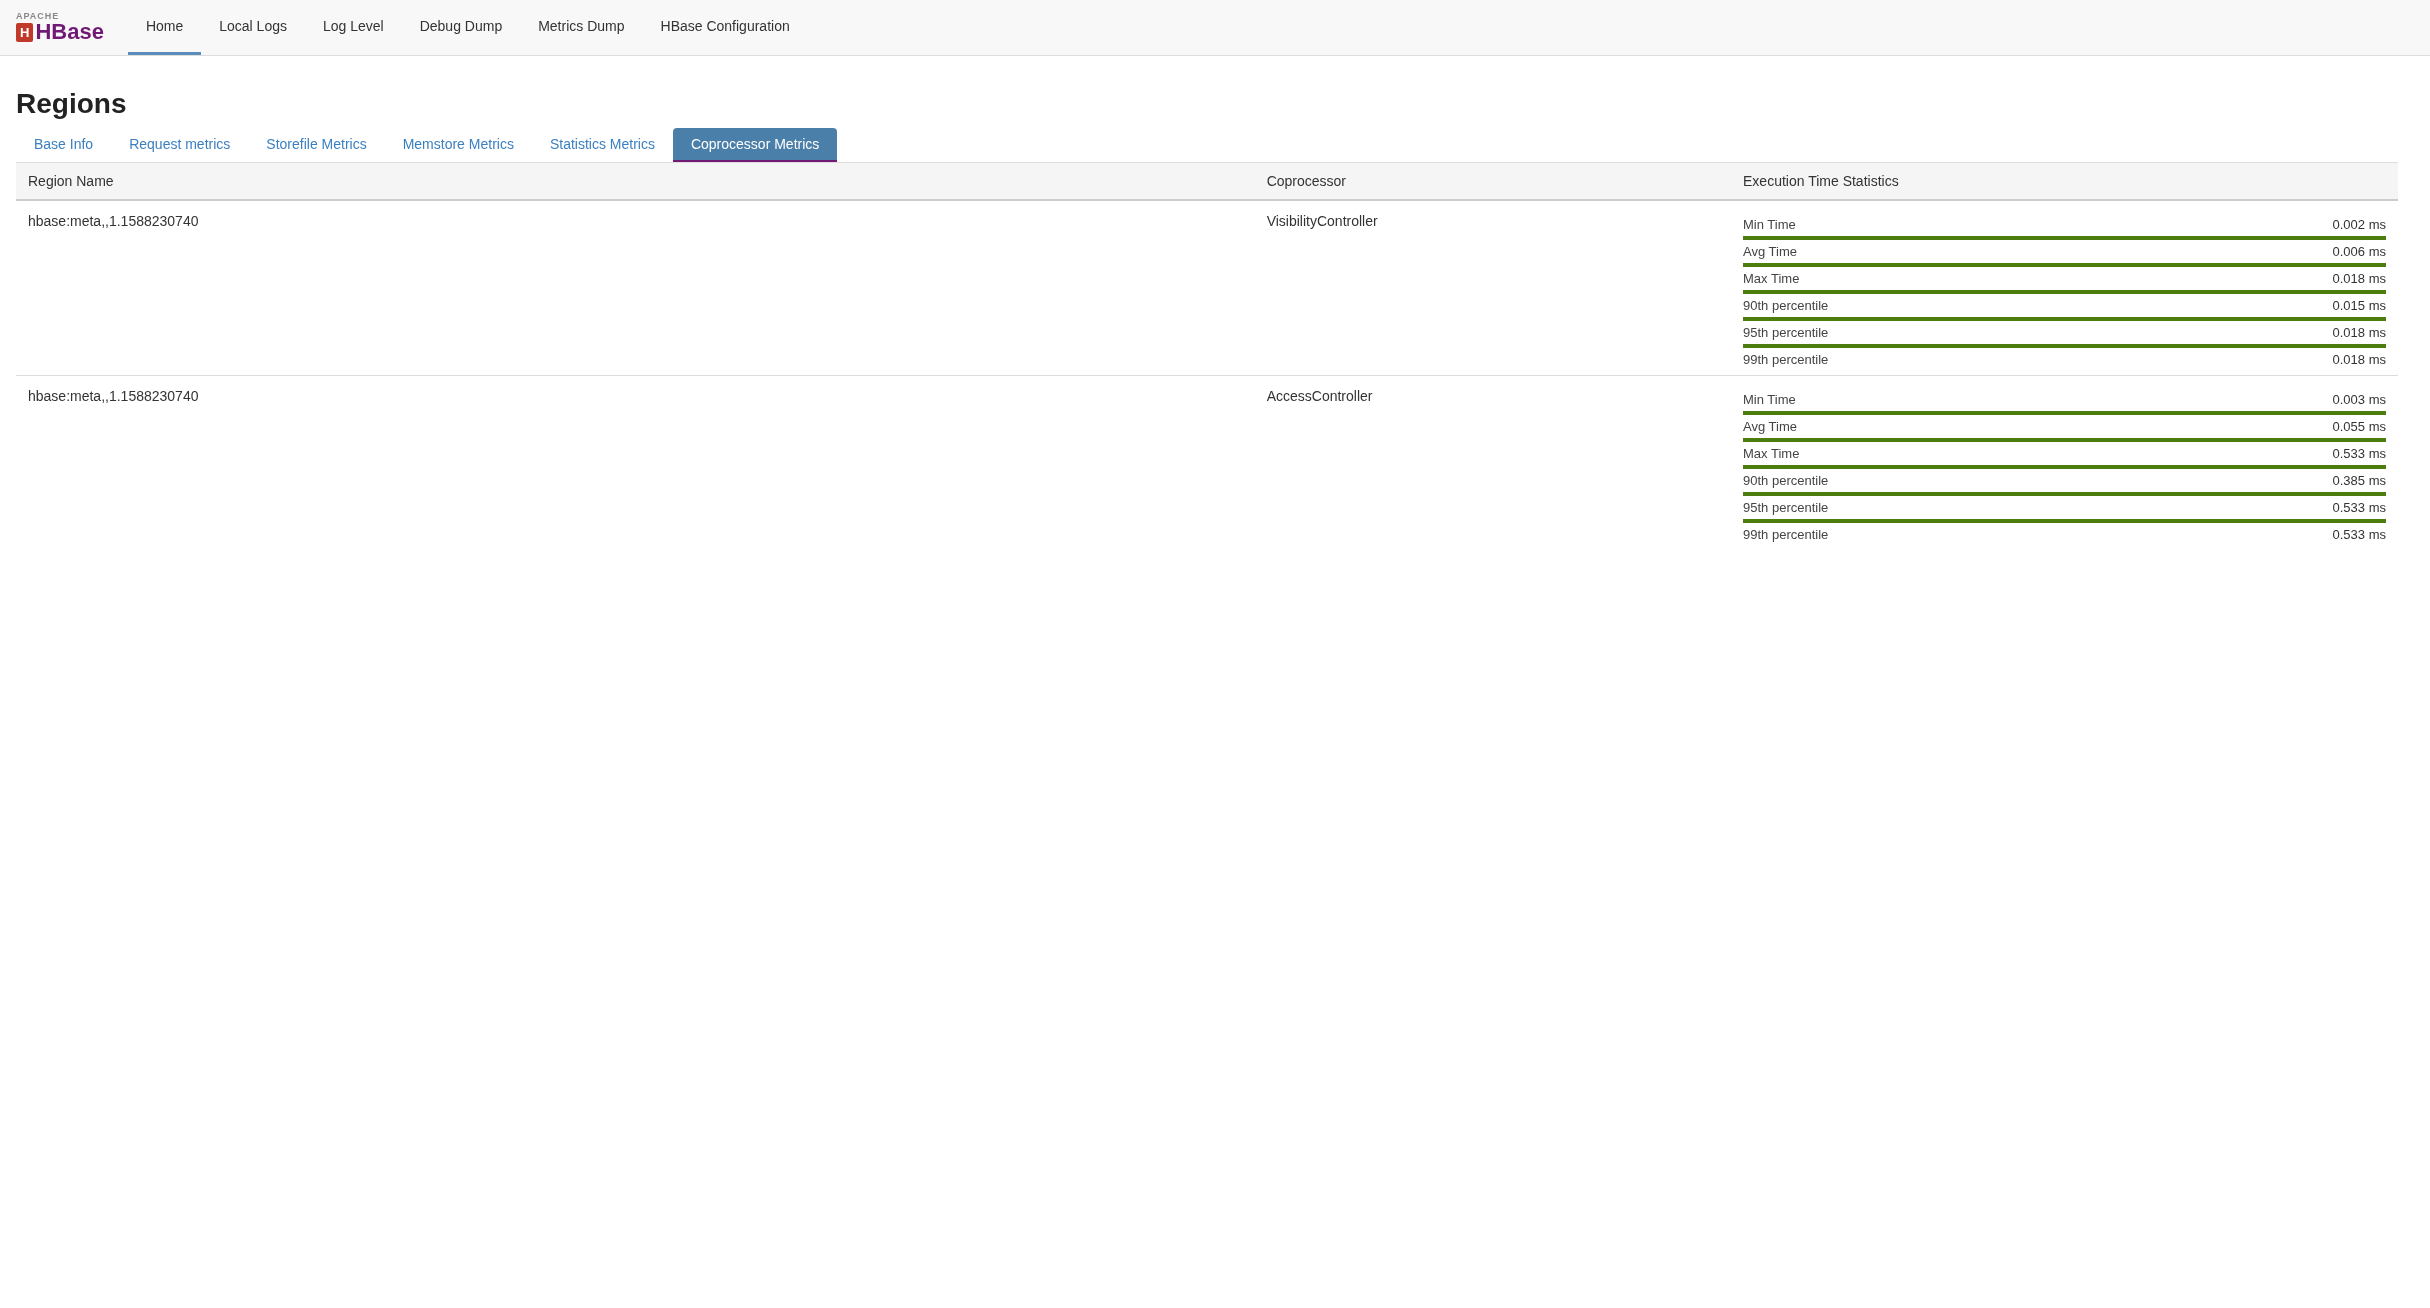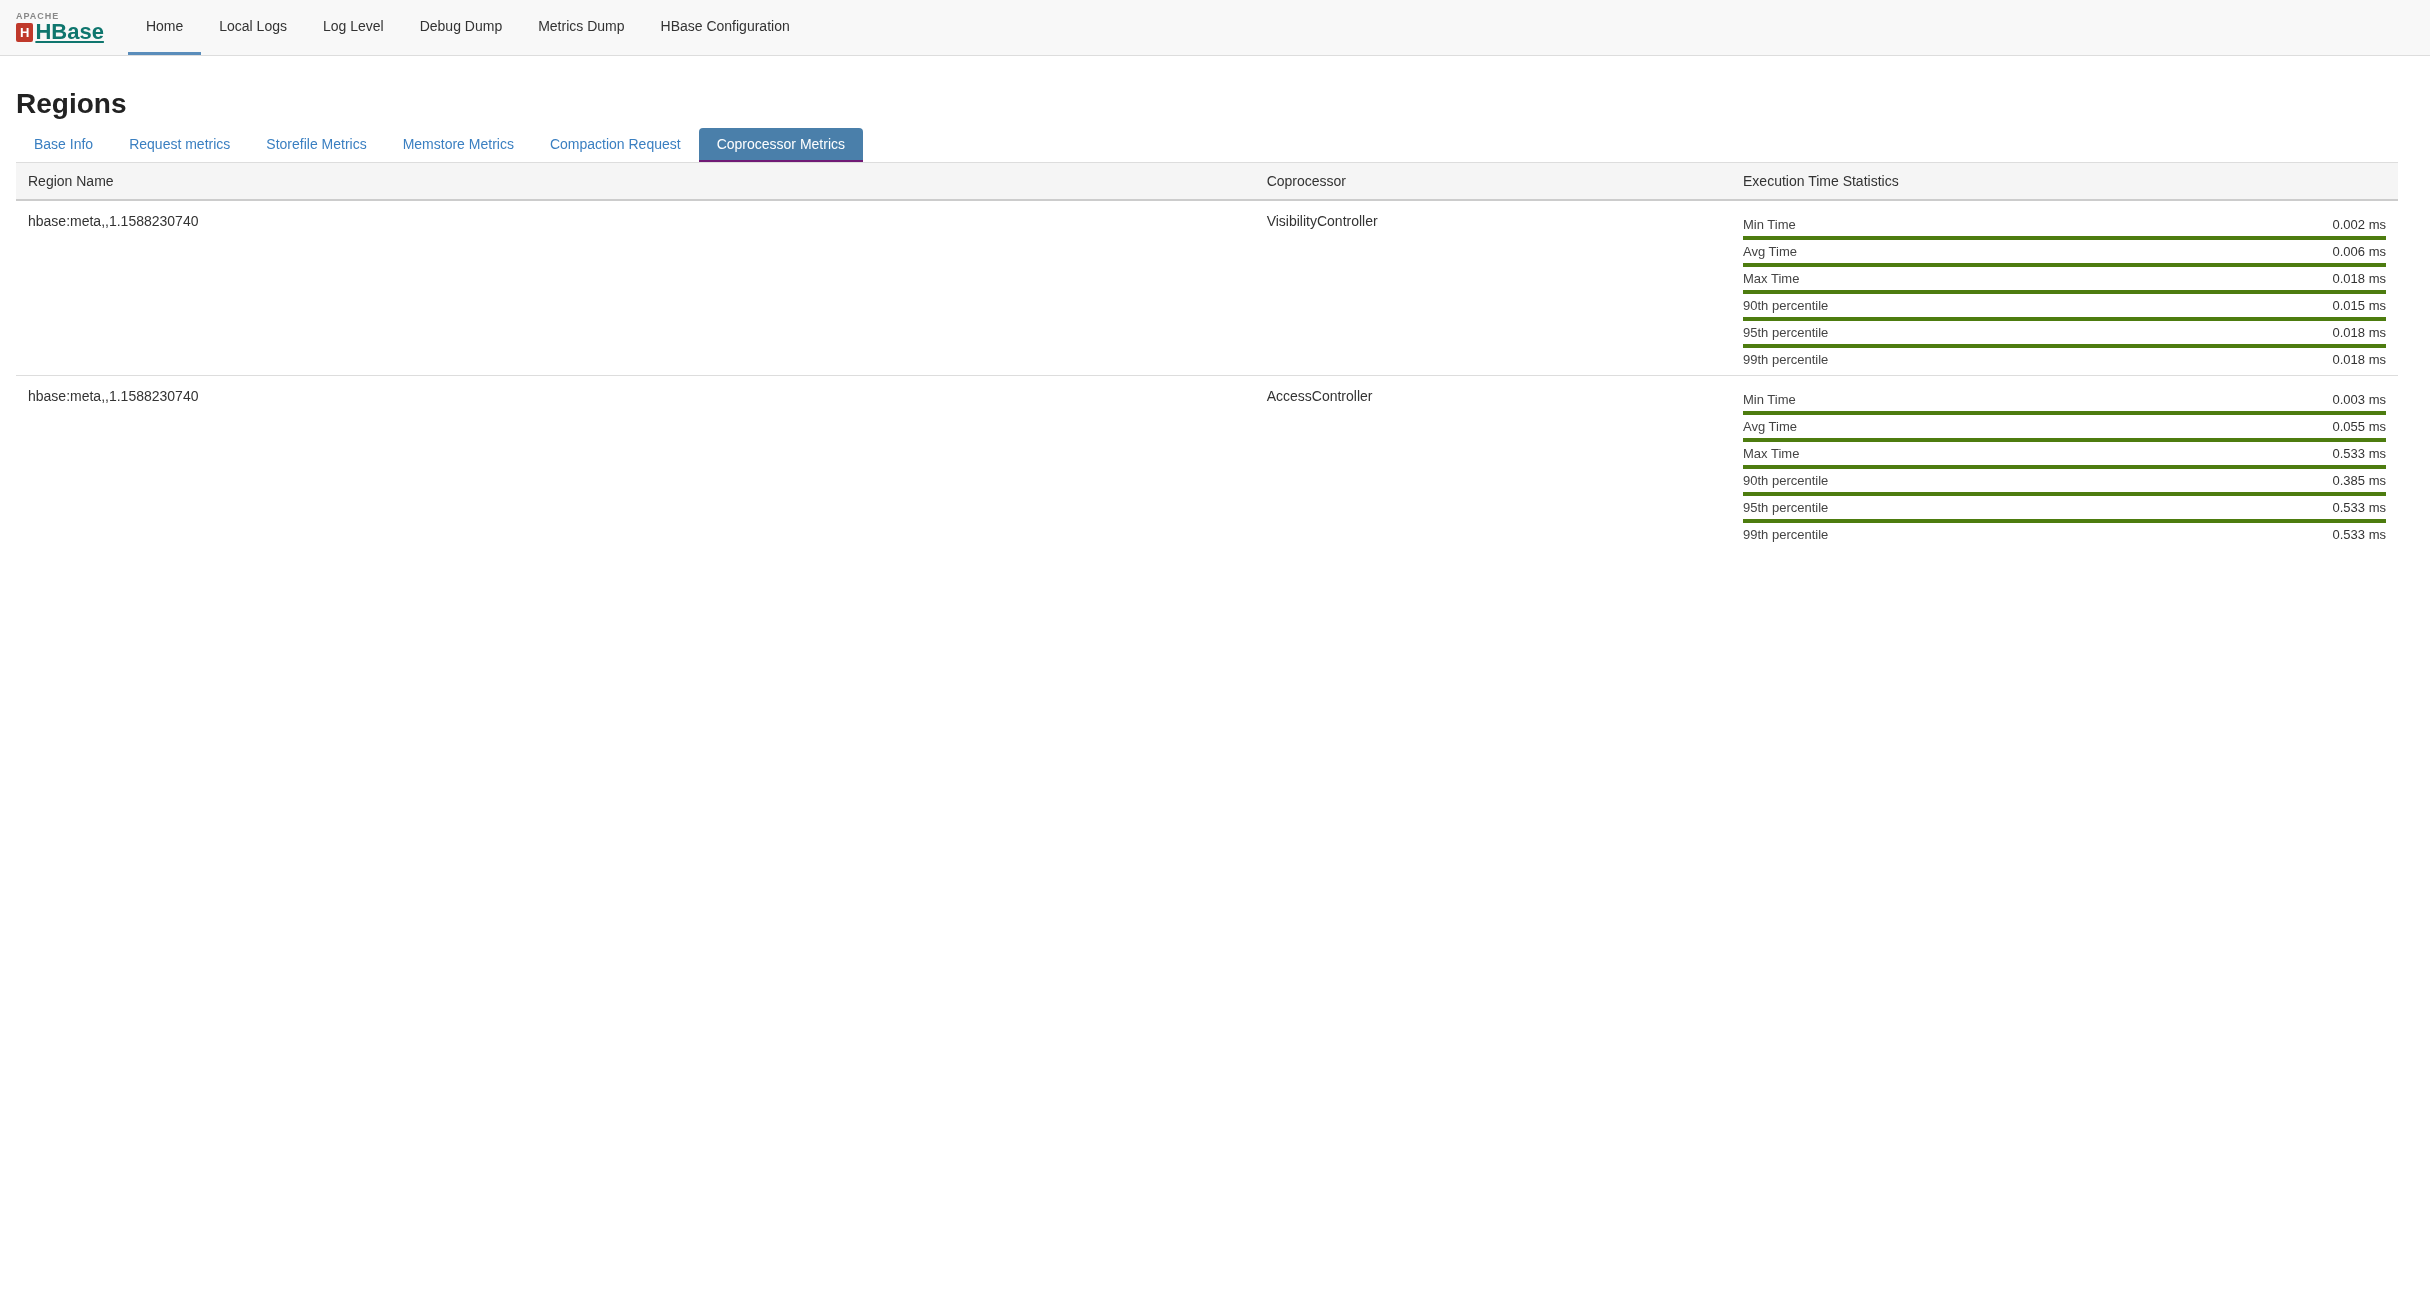--- a/index.html
+++ b/index.html
@@ -31,11 +31,10 @@
     .logo-hbase {
       font-size: 22px;
       font-weight: bold;
-      color: #0f766e;
+      color: #701a75;
       display: flex;
       align-items: center;
       line-height: 1;
-      text-decoration: underline;
     }
     .nav-links {
       display: flex;

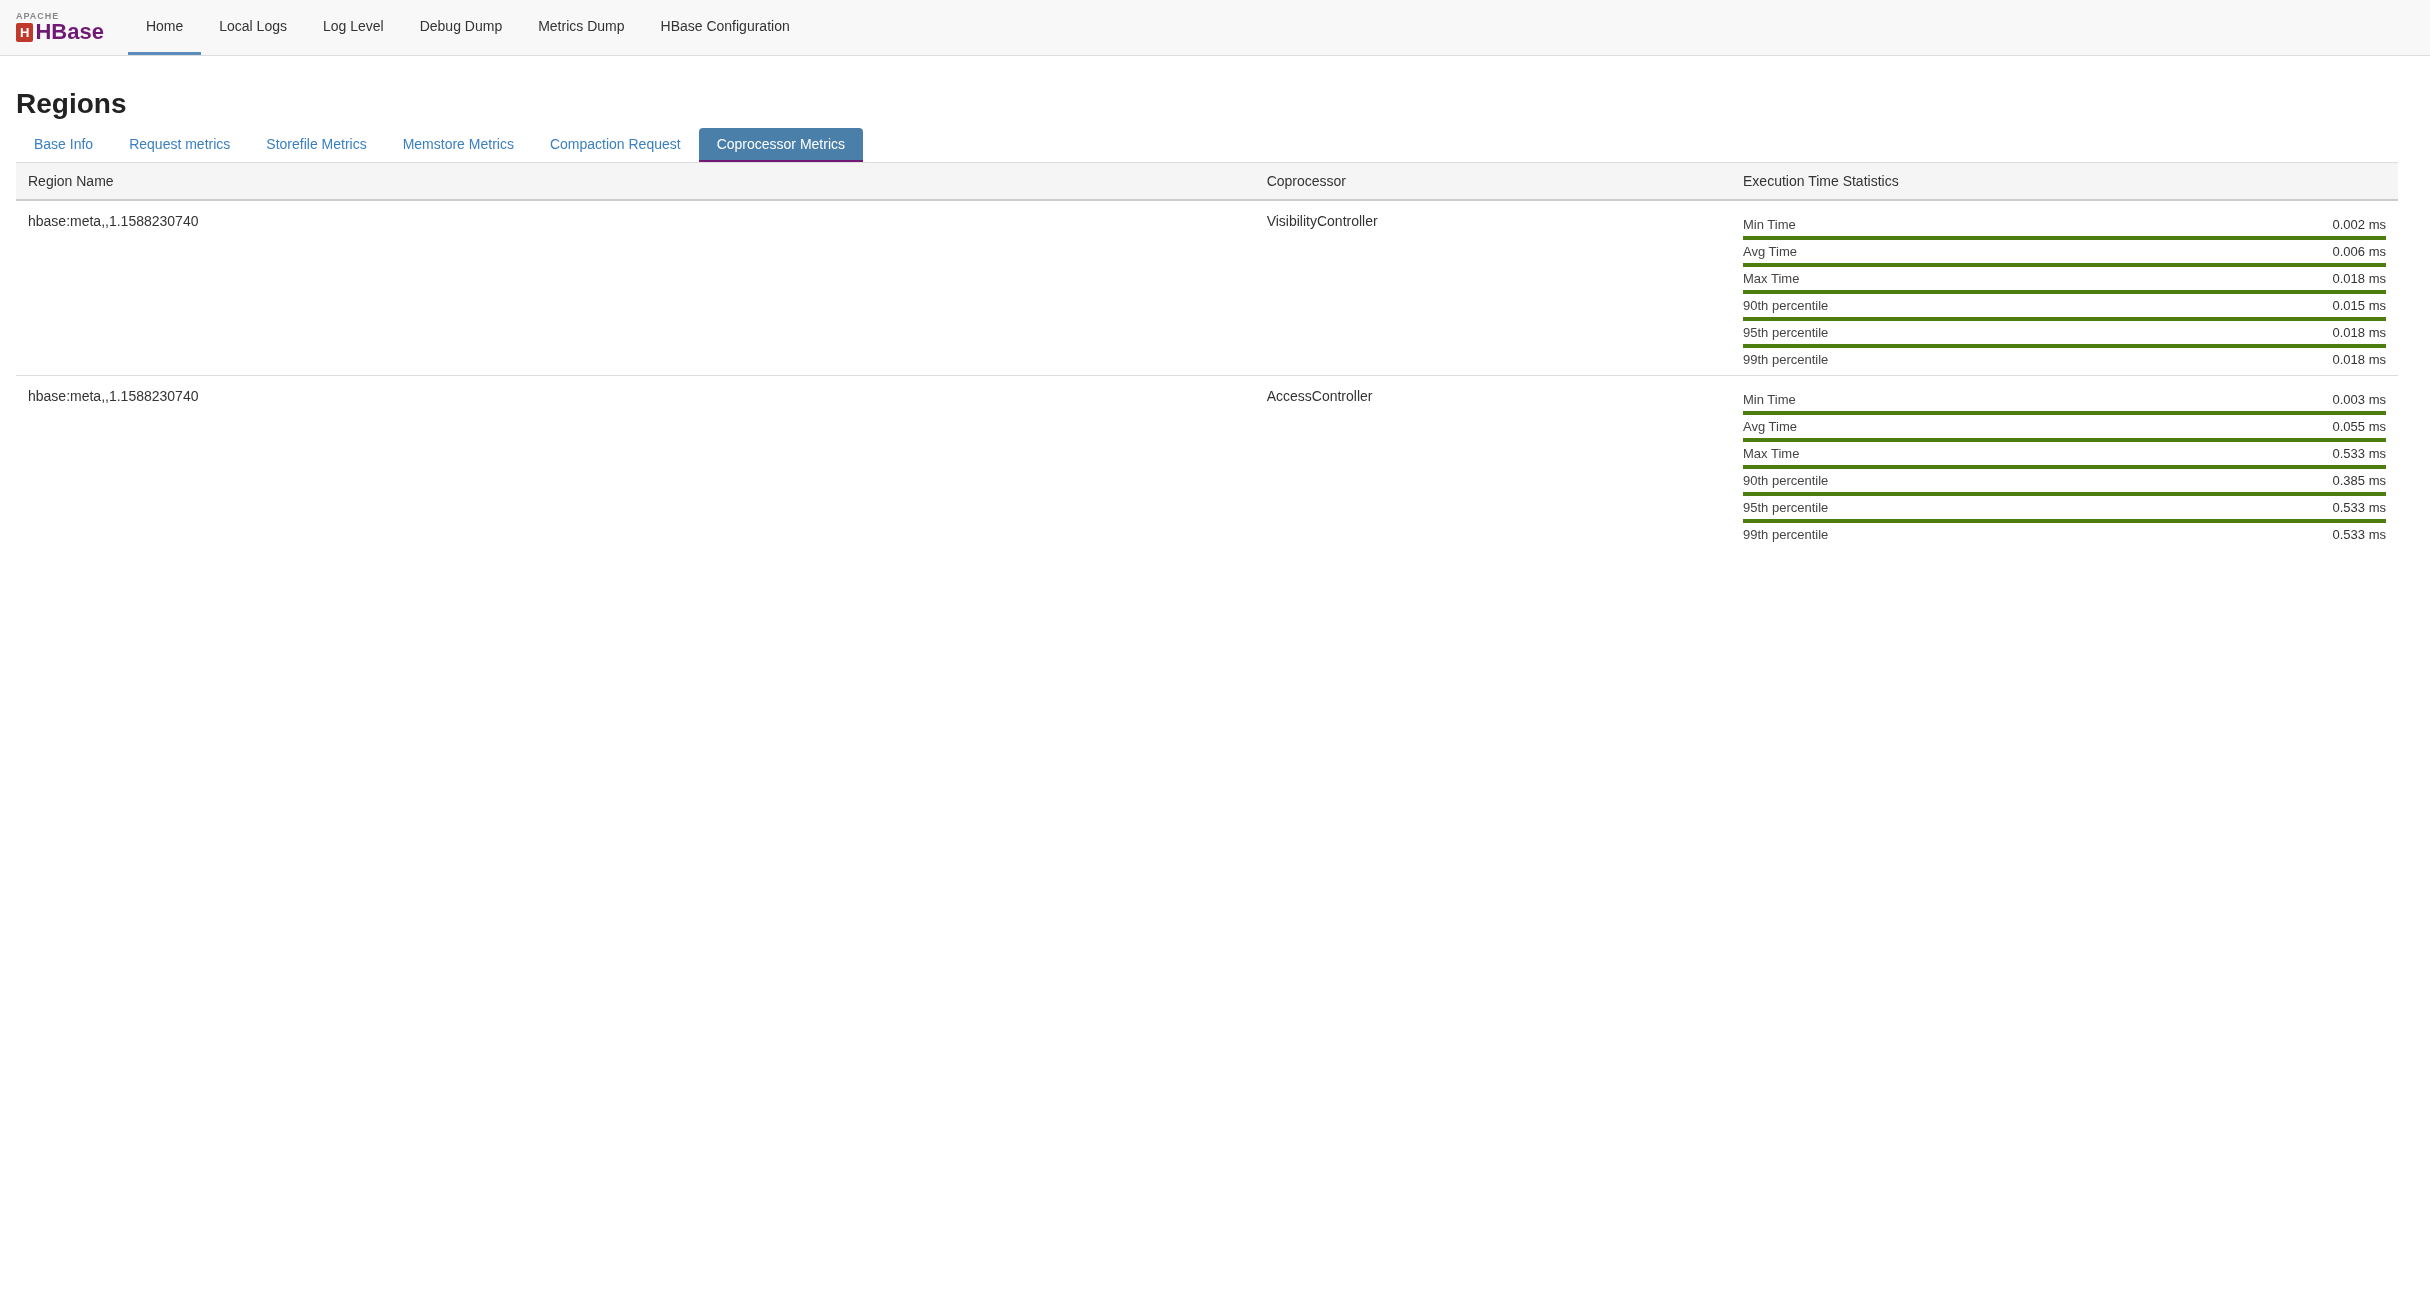--- a/index.html
+++ b/index.html
@@ -182,7 +182,7 @@
       <button class="tab">Request metrics</button>
       <button class="tab">Storefile Metrics</button>
       <button class="tab">Memstore Metrics</button>
-      <button class="tab">Compaction Request</button>
+      <button class="tab">Statistics Metrics</button>
       <button class="tab active">Coprocessor Metrics</button>
     </div>
 

